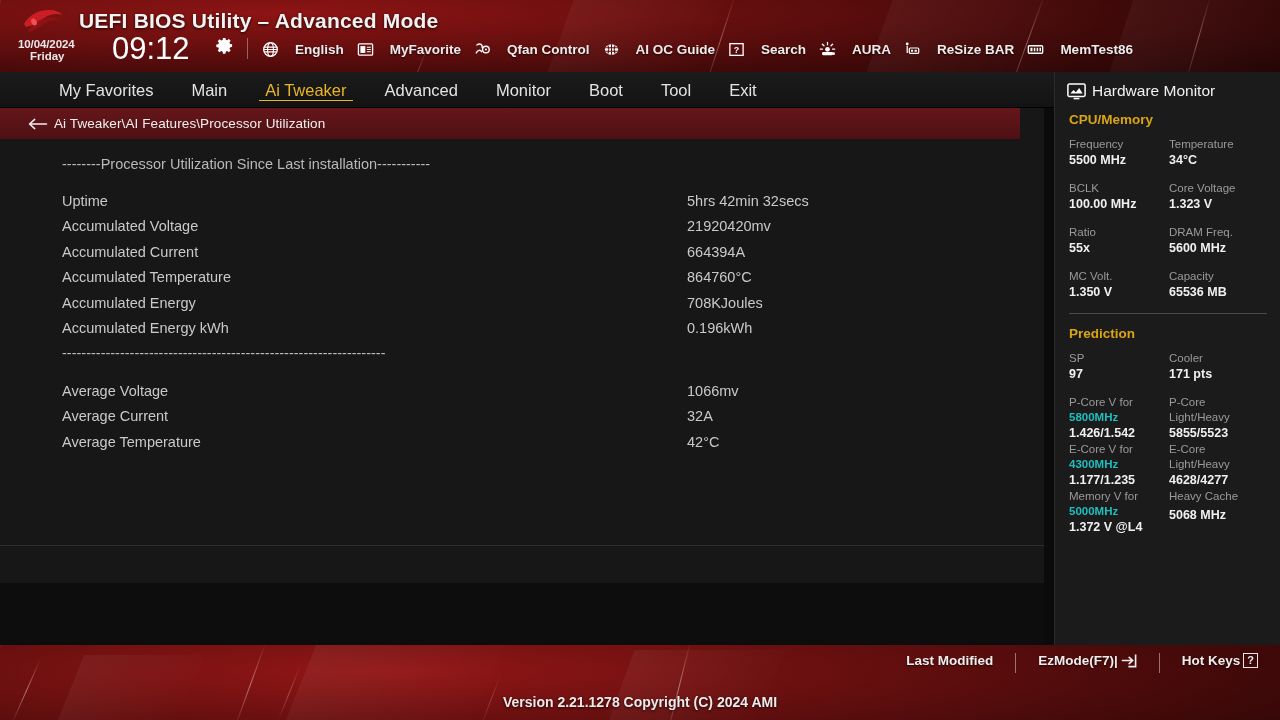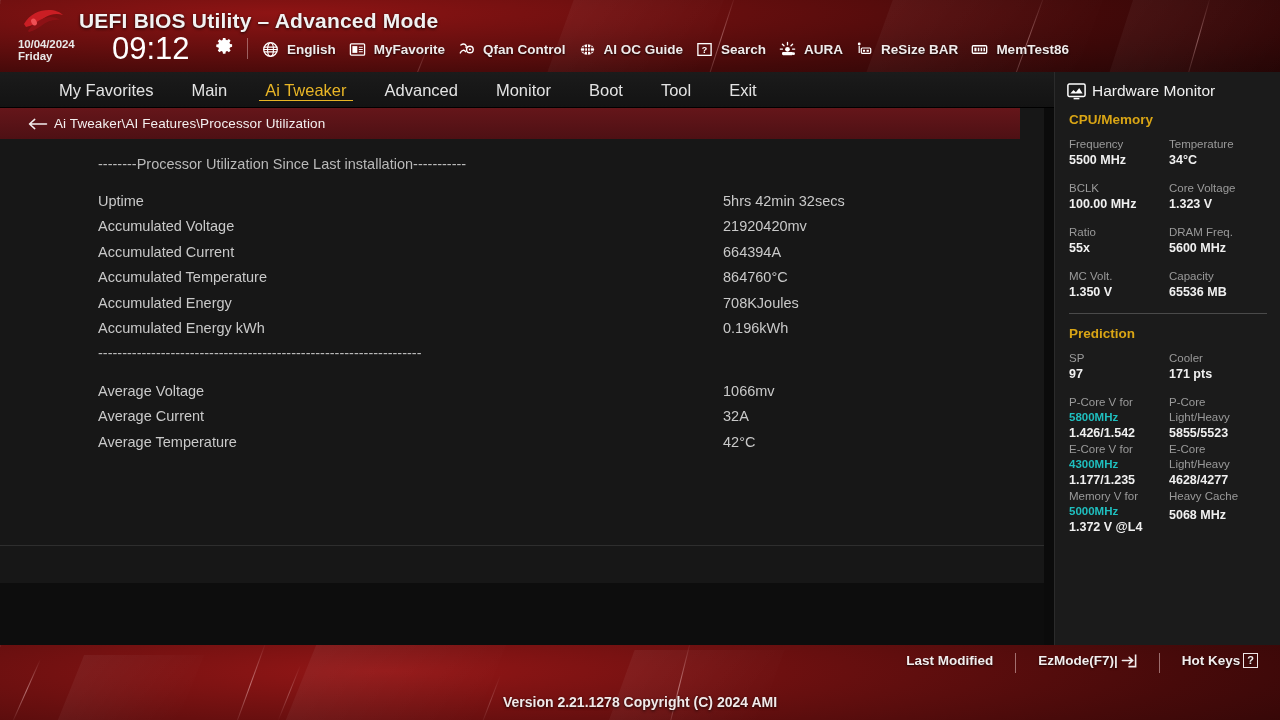--- a/index.html
+++ b/index.html
@@ -39,7 +39,7 @@
 
   #datetime { position:absolute; left:18px; top:38px; width:96px; }
   #datetime .d { font-size:11.5px; font-weight:bold; color:#e8e8e8; line-height:12px; letter-spacing:-0.1px;}
-  #datetime .w { font-size:11.5px; font-weight:bold; color:#e8e8e8; line-height:12px; }
+  #datetime .w { font-size:11.5px; font-weight:bold; color:#e8e8e8; line-height:12px;margin-left:12px; }
   #clock {
     position:absolute; left:112px; top:33px;
     font-size:31px; font-weight:normal; color:#fff; letter-spacing:0px; line-height:31px;

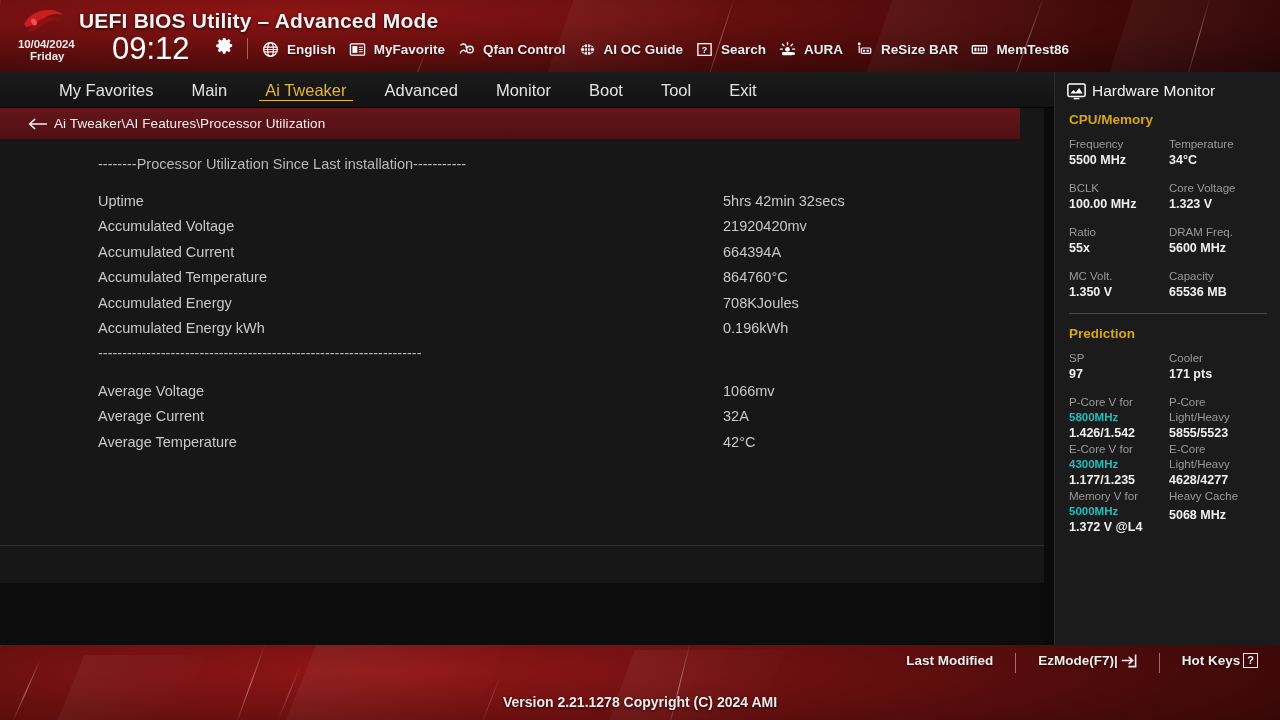--- a/index.html
+++ b/index.html
@@ -48,7 +48,7 @@
   #hdr-sep { position:absolute; left:247px; top:38px; width:1px; height:21px; background:rgba(230,200,200,0.45); }
 
   #toolbar { position:absolute; left:262px; top:38px; height:22px; display:flex; align-items:center; gap:13px; }
-  .tb-item { display:flex; align-items:center; gap:8px; cursor:pointer; height:22px; }
+  .tb-item { display:flex; align-items:center; gap:16px; cursor:pointer; height:22px; }
   .tb-item .lbl { font-size:13.5px; font-weight:bold; color:#f0eaea; white-space:nowrap; text-shadow:0 1px 2px rgba(0,0,0,0.75); }
   .tb-ico { width:17px; height:17px; flex:none; display:block; }
 

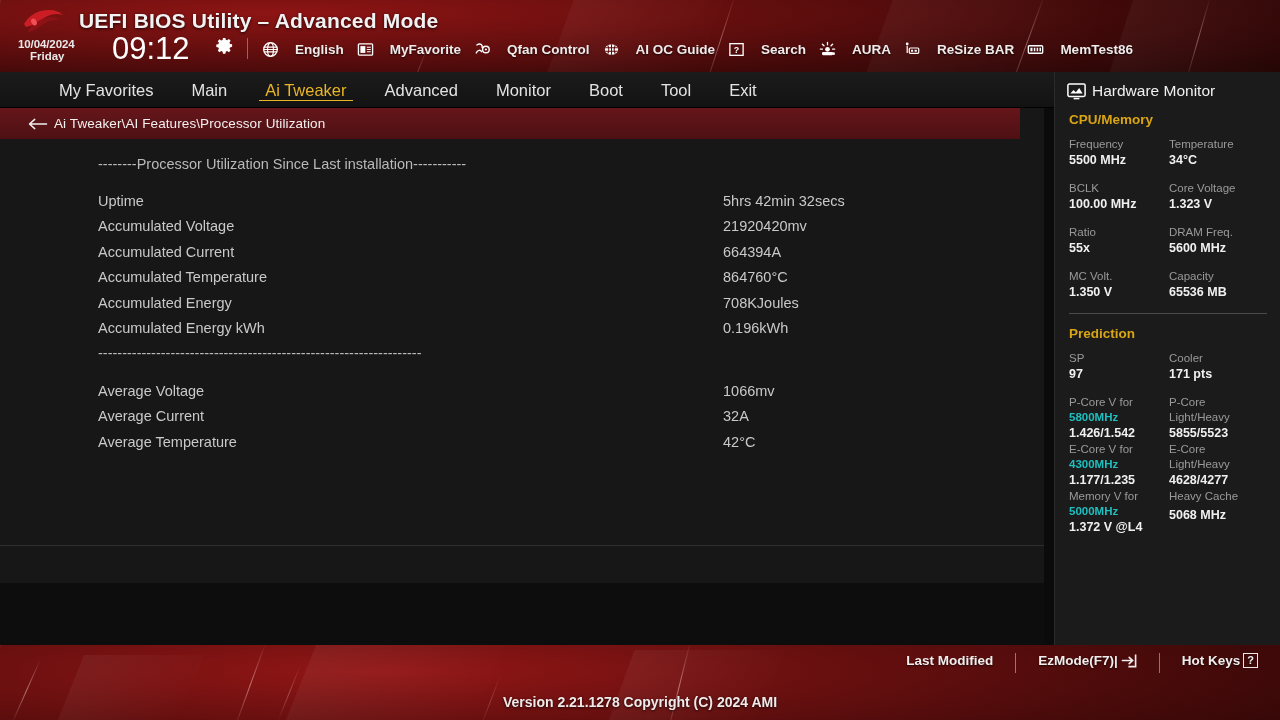--- a/index.html
+++ b/index.html
@@ -82,7 +82,7 @@
   #bc-back { width:26px; margin-left:28px; display:flex; align-items:center; cursor:pointer; }
   #bc-text { font-size:13.5px; color:#f3efef; font-weight:normal; letter-spacing:0.1px; }
 
-  #rows { position:absolute; left:0; top:31px; width:1044px;padding-left:36px; }
+  #rows { position:absolute; left:0; top:31px; width:1044px; }
   .row { position:relative; height:25.4px; display:flex; align-items:center; }
   .row .k {
     position:absolute; left:62px; font-size:14.5px; color:#c9c9c9; white-space:nowrap;

